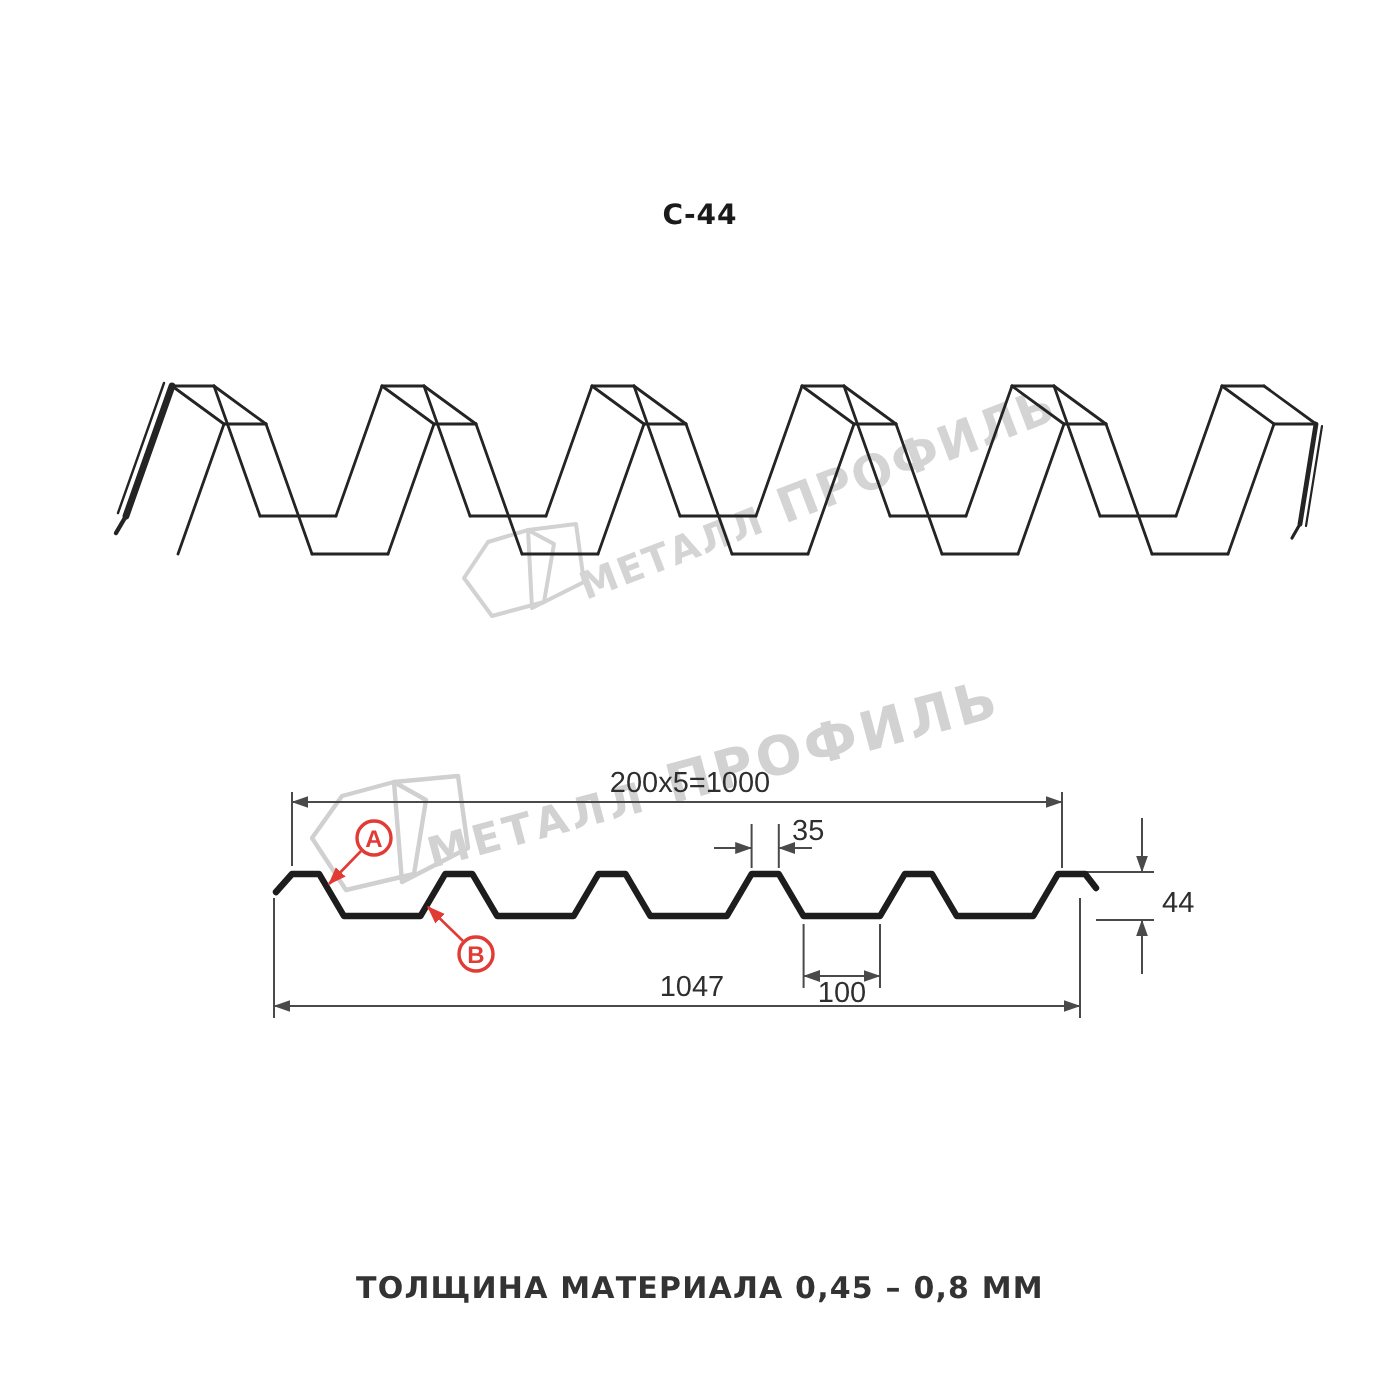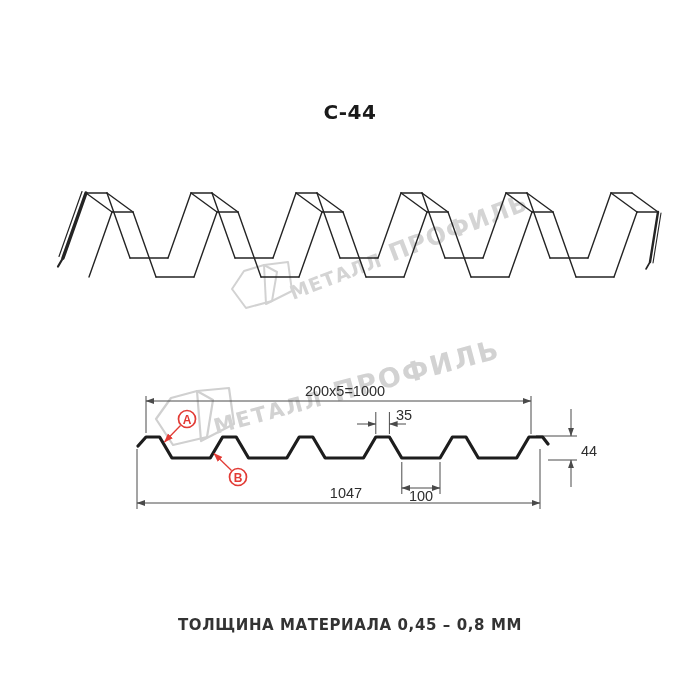--- a/index.html
+++ b/index.html
@@ -10,7 +10,7 @@
          font-weight:bold;font-size:33px;letter-spacing:1px;color:#111;}
   #subtitle{position:absolute;left:0;top:100px;width:700px;text-align:center;
             font-family:"DejaVu Sans","Liberation Sans",sans-serif;
-            font-weight:bold;font-size:20px;letter-spacing:.5px;color:#1a1a1a;}
+            font-weight:bold;font-size:14px;letter-spacing:.5px;color:#1a1a1a;}
   svg.layer{position:absolute;left:0;top:0;}
   #footer{position:absolute;left:0;top:616px;width:700px;text-align:center;
           font-family:"DejaVu Sans","Liberation Sans",sans-serif;

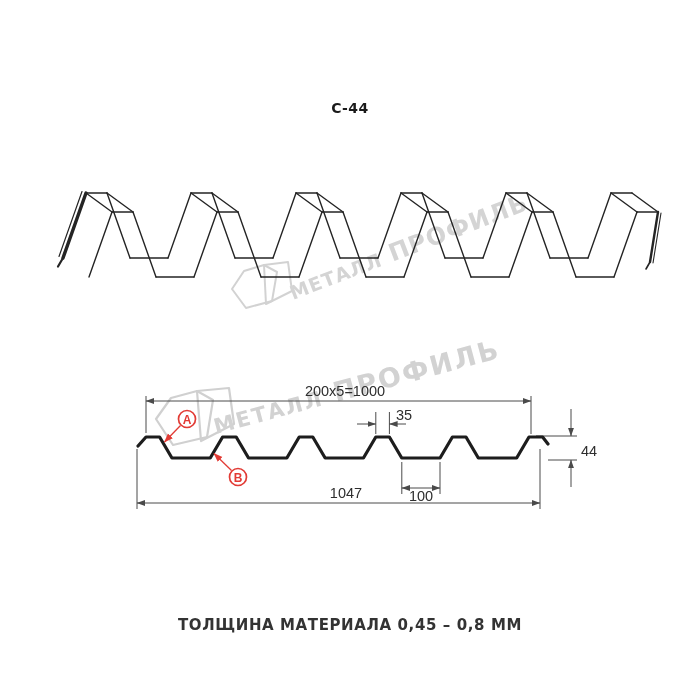--- a/index.html
+++ b/index.html
@@ -12,7 +12,7 @@
             font-family:"DejaVu Sans","Liberation Sans",sans-serif;
             font-weight:bold;font-size:14px;letter-spacing:.5px;color:#1a1a1a;}
   svg.layer{position:absolute;left:0;top:0;}
-  #footer{position:absolute;left:0;top:616px;width:700px;text-align:center;
+  #footer{position:absolute;left:0;top:635px;width:700px;text-align:center;
           font-family:"DejaVu Sans","Liberation Sans",sans-serif;
           font-weight:600;font-size:15px;letter-spacing:.6px;color:#333;}
   .wm-text{font-family:"DejaVu Sans","Liberation Sans",sans-serif;font-weight:bold;}

